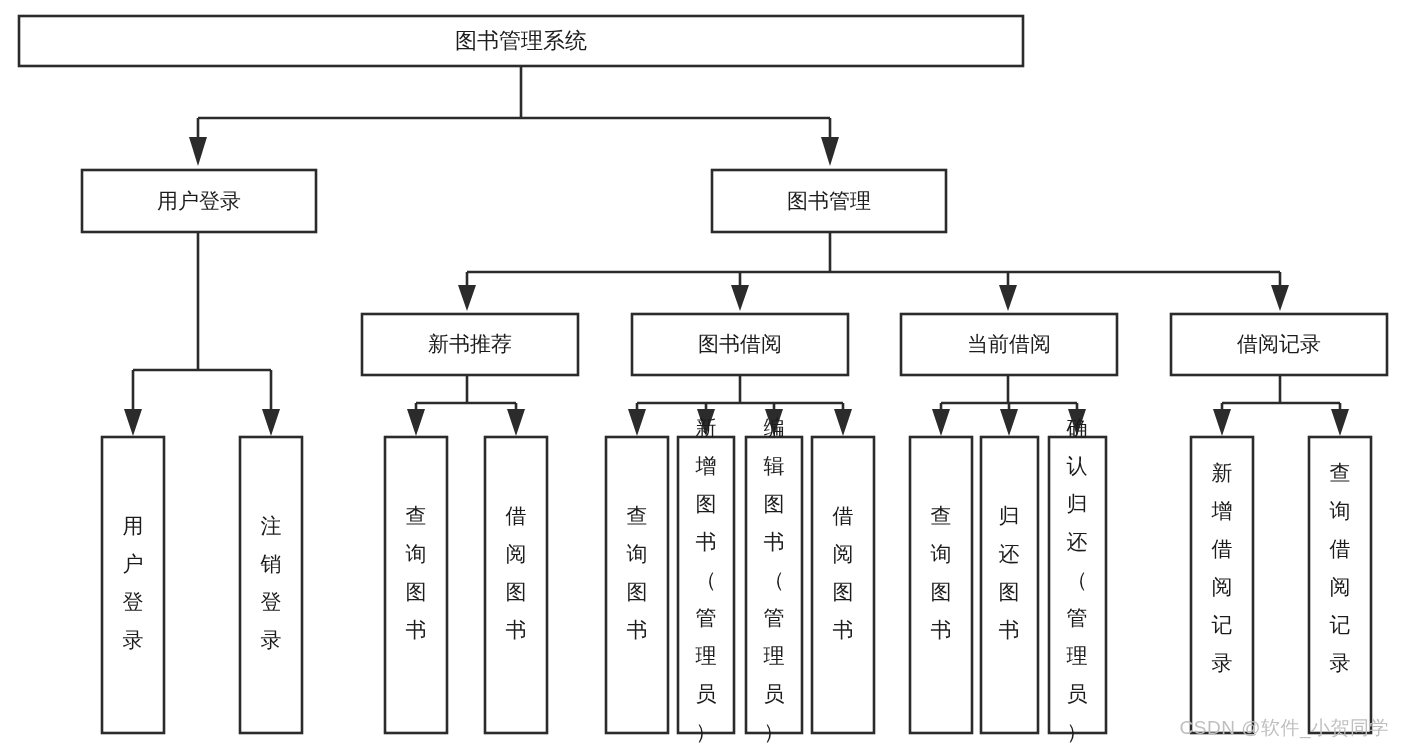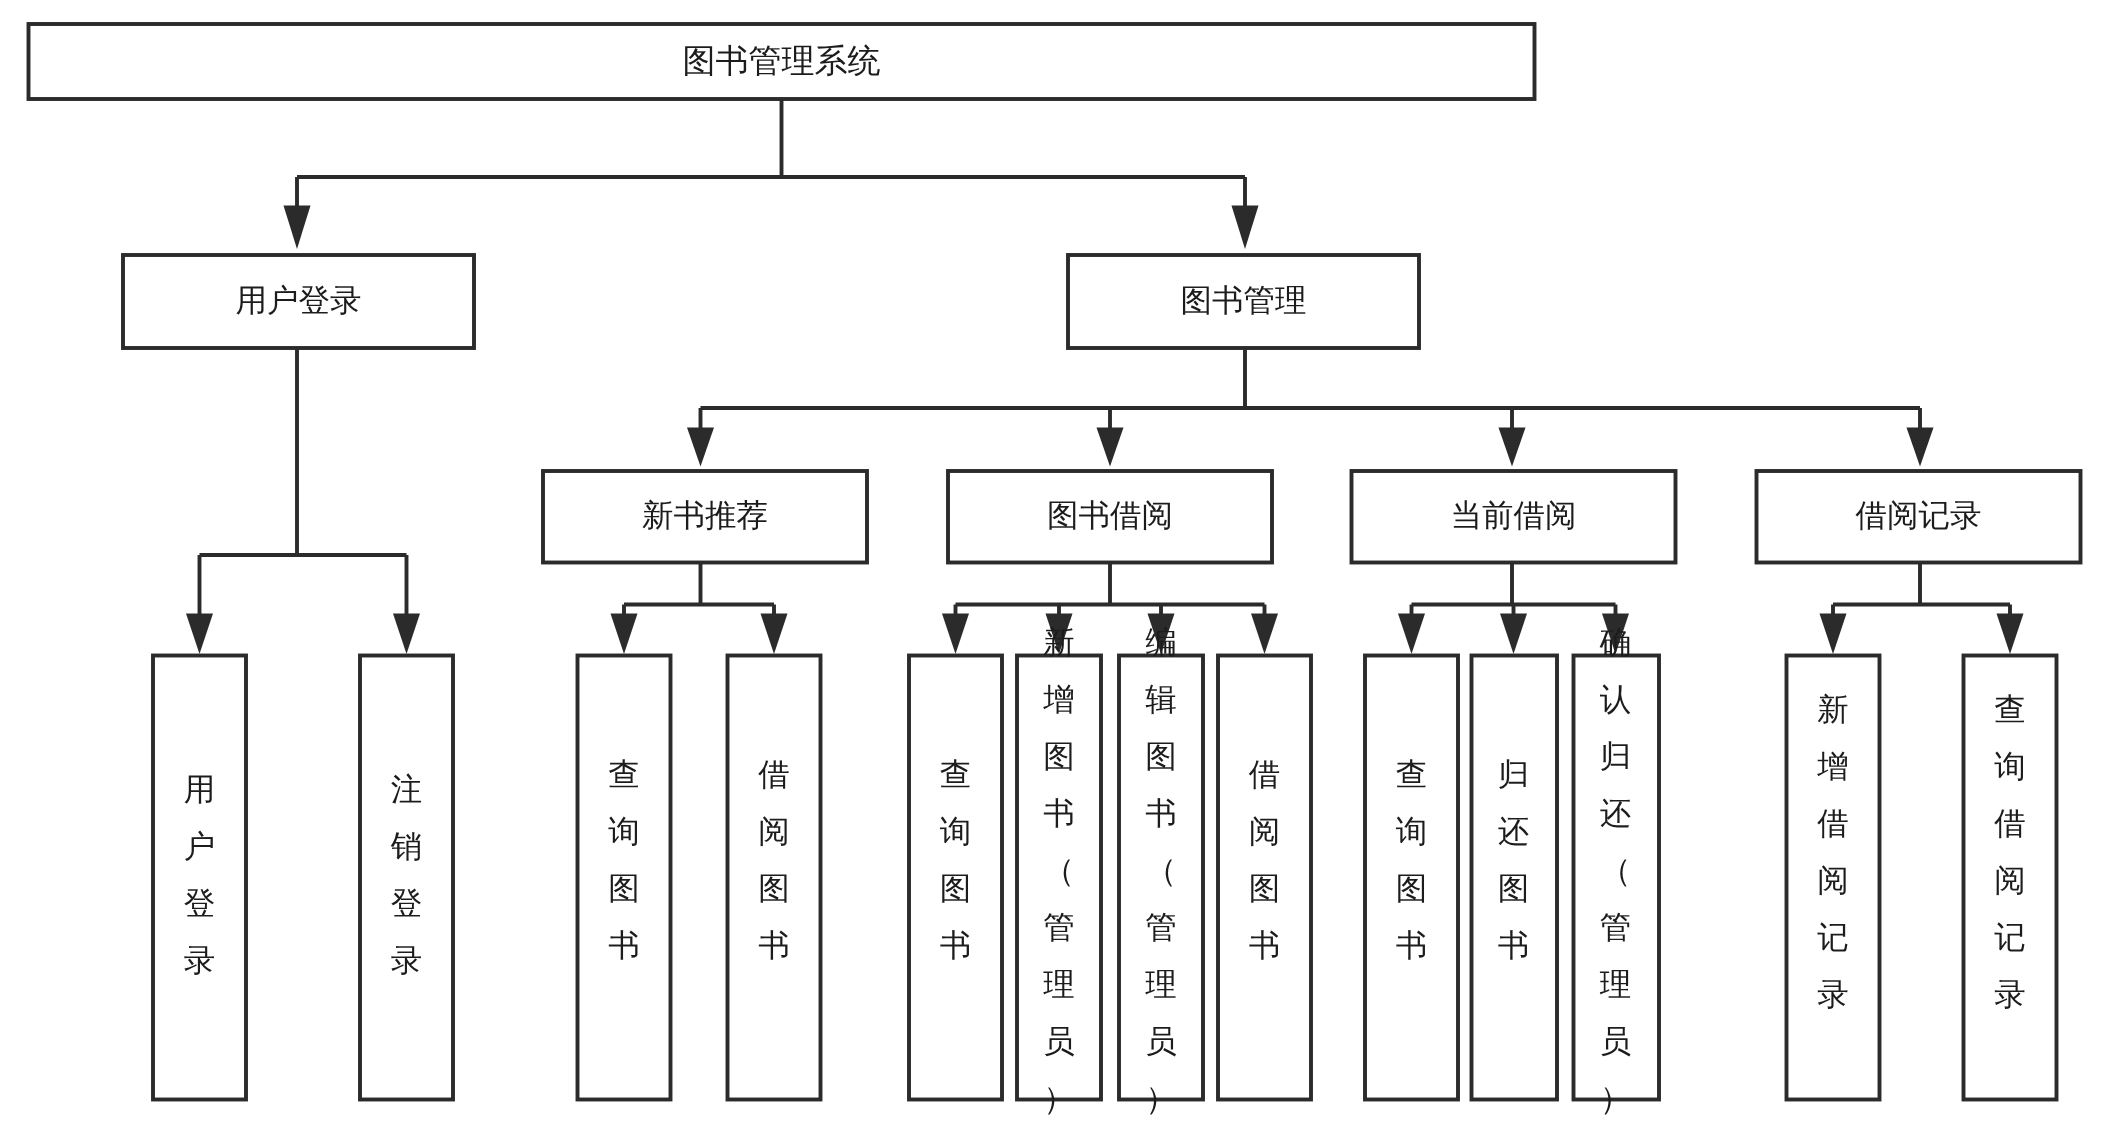--- a/index.html
+++ b/index.html
@@ -252,6 +252,7 @@
 
   </svg>
 
+  <div class="watermark">CSDN @软件_小贺同学</div>
 
 </div>
 

